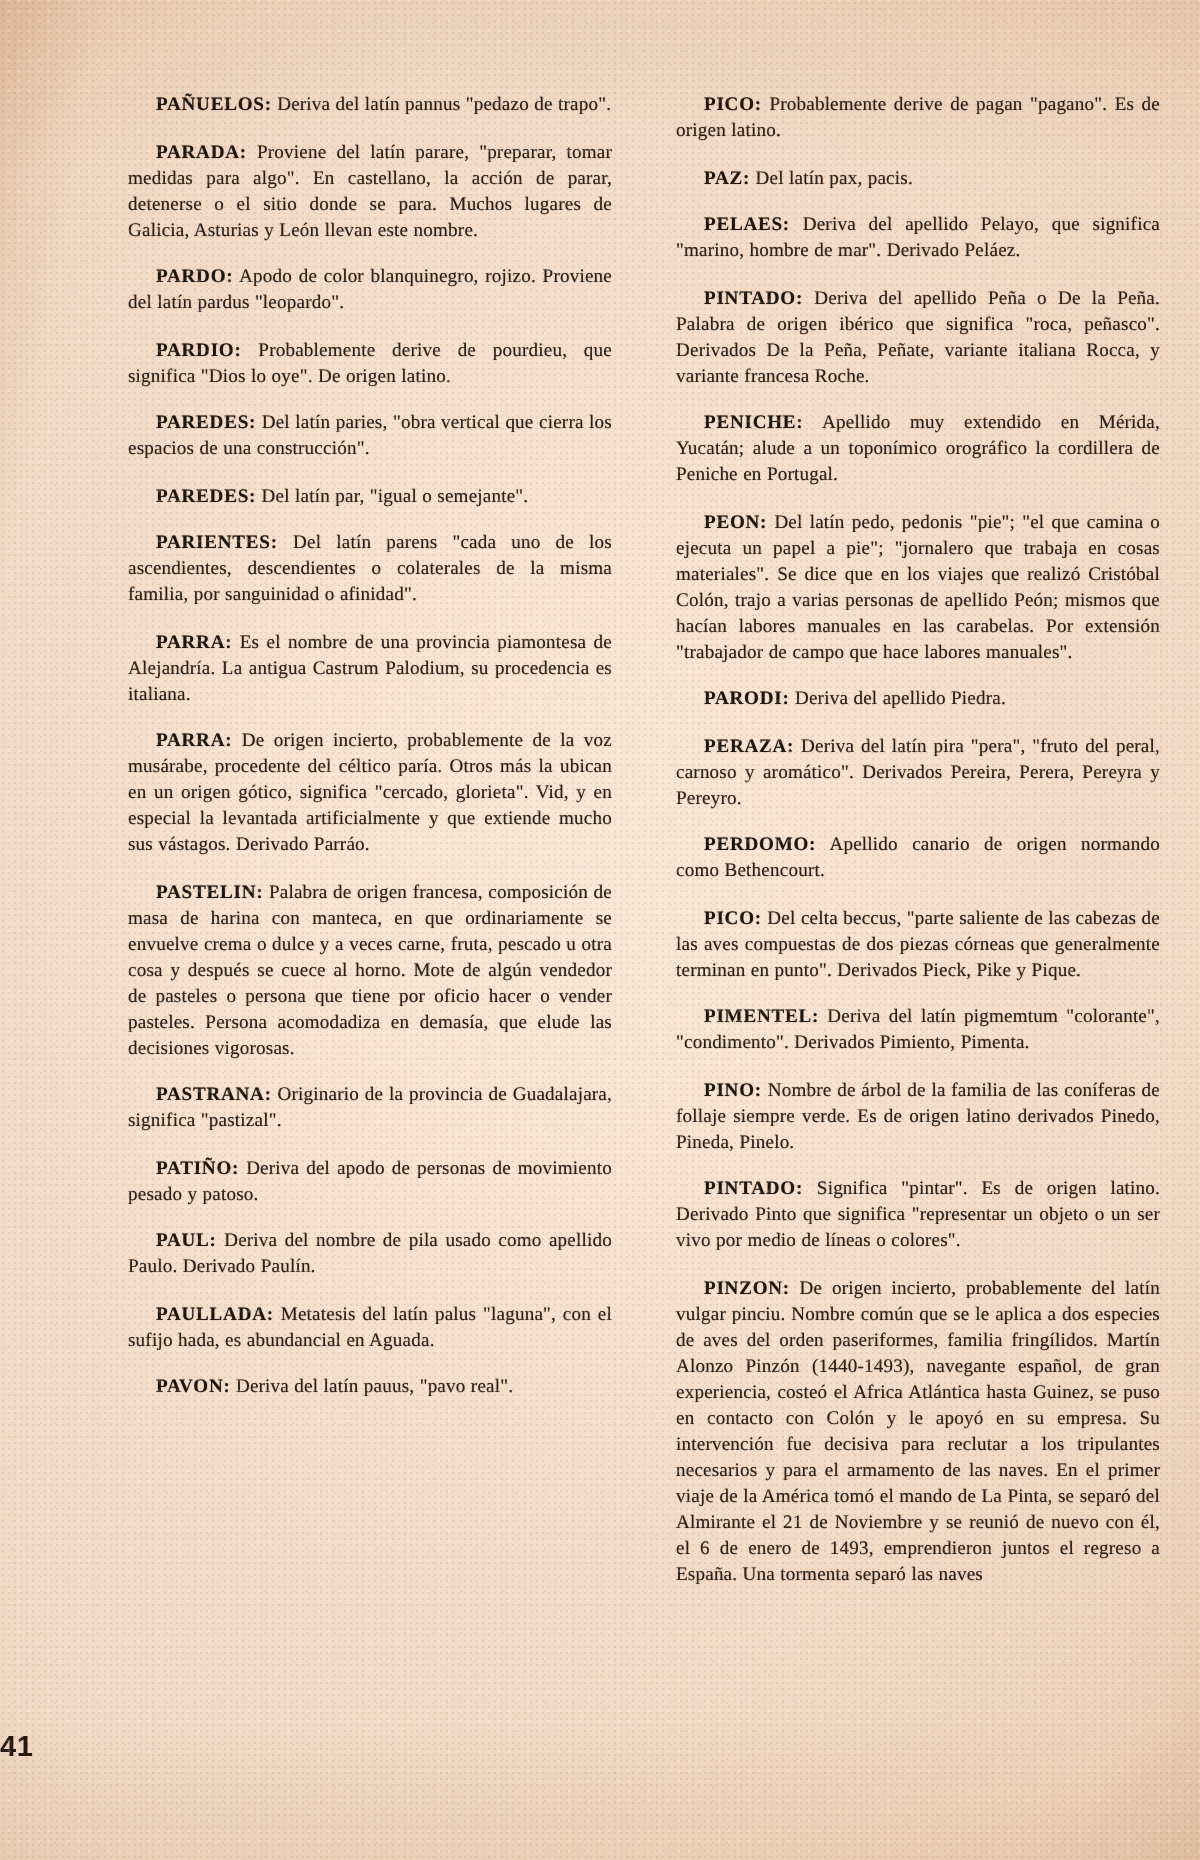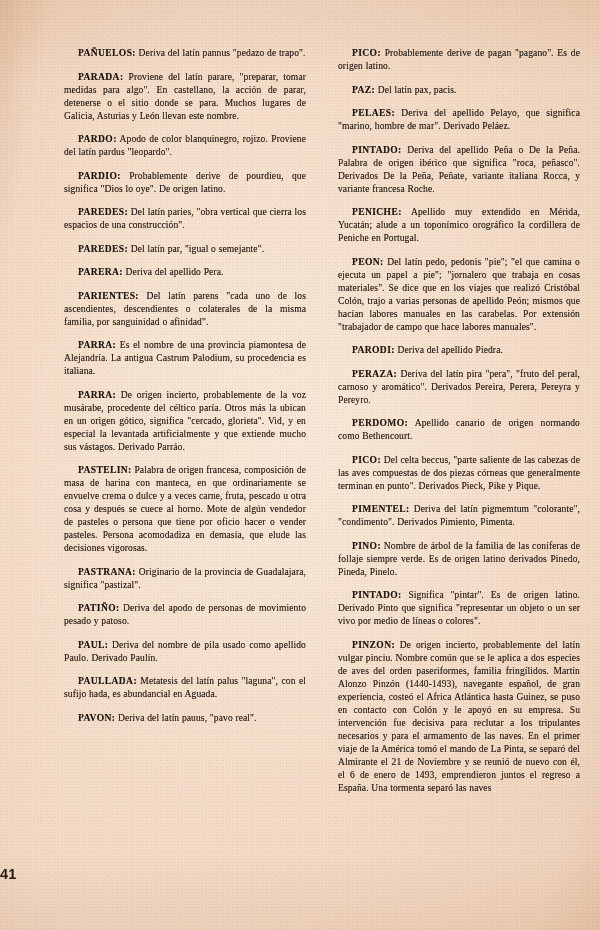--- a/index.html
+++ b/index.html
@@ -131,7 +131,6 @@
         <p class="entry"><span class="hw">PARDIO:</span><span> Probablemente derive de pourdieu, que significa "Dios lo oye". De origen latino.</span></p>
         <p class="entry"><span class="hw">PAREDES:</span><span> Del latín paries, "obra vertical que cierra los espacios de una construcción".</span></p>
         <p class="entry"><span class="hw">PAREDES:</span><span> Del latín par, "igual o semejante".</span></p>
-        <p class="entry"><span class="hw">PARERA:</span><span> Deriva del apellido Pera.</span></p>
         <p class="entry"><span class="hw">PARIENTES:</span><span> Del latín parens "cada uno de los ascendientes, descendientes o colaterales de la misma familia, por sanguinidad o afinidad".</span></p>
         <p class="entry"><span class="hw">PARRA:</span><span> Es el nombre de una provincia piamontesa de Alejandría. La antigua Castrum Palodium, su procedencia es italiana.</span></p>
         <p class="entry"><span class="hw">PARRA:</span><span> De origen incierto, probablemente de la voz musárabe, procedente del céltico paría. Otros más la ubican en un origen gótico, significa "cercado, glorieta". Vid, y en especial la levantada artificialmente y que extiende mucho sus vástagos. Derivado Parráo.</span></p>

